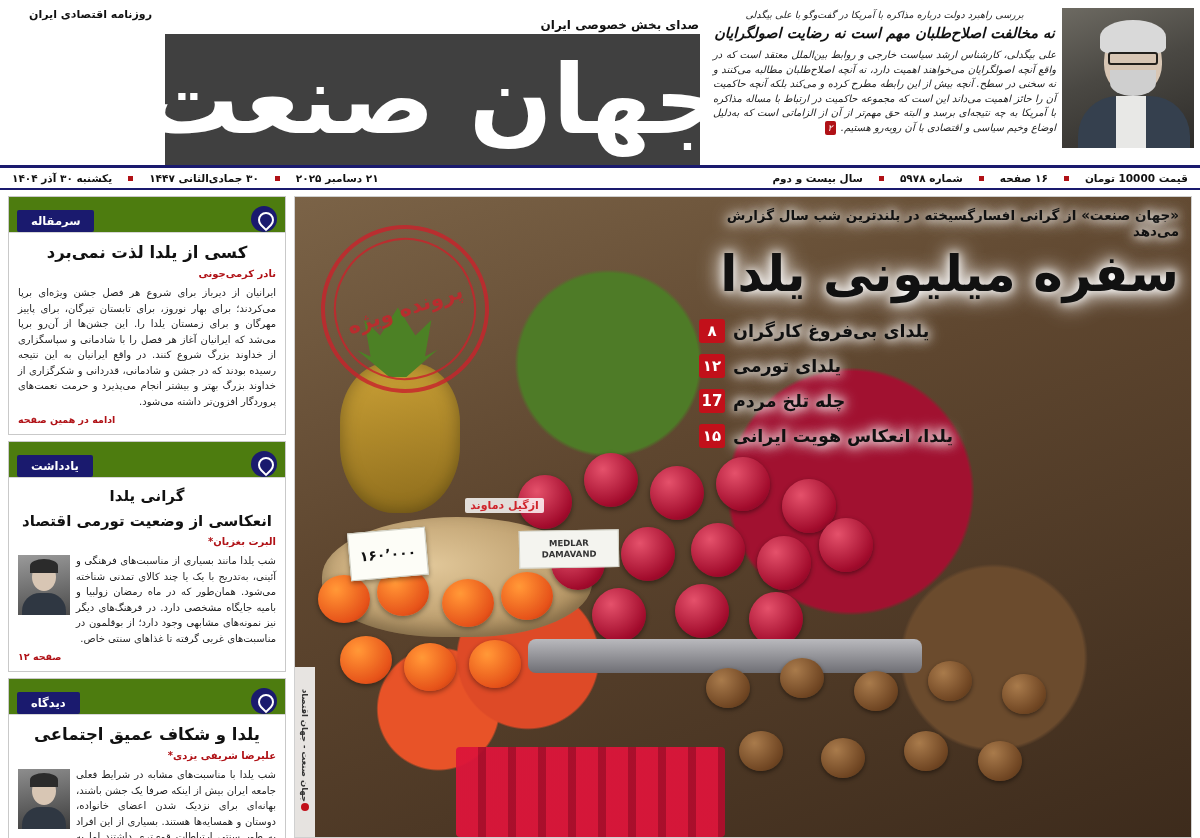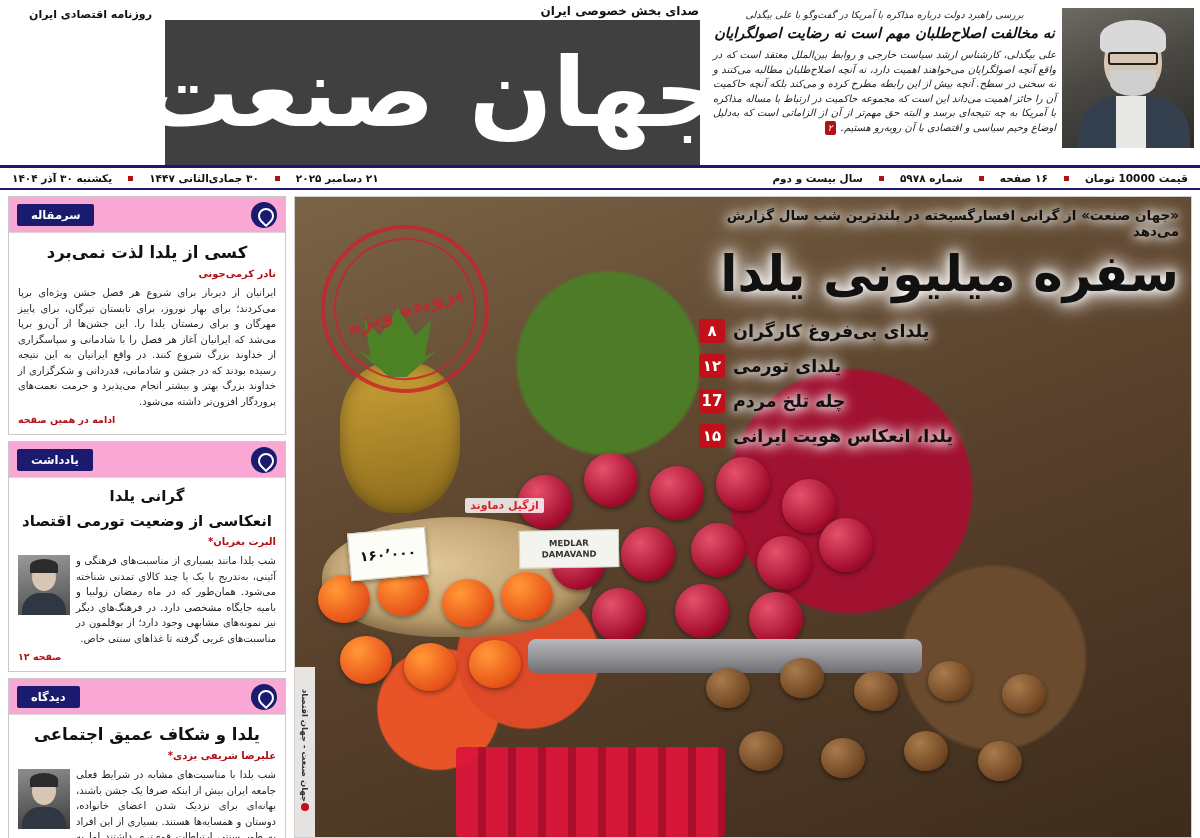--- a/index.html
+++ b/index.html
@@ -50,7 +50,7 @@
     flex-direction: column;
     align-items: center;
     justify-content: flex-start;
-    padding-top: 2px;
+    padding-top: 16px;
   }
   .mh-logo .slogan {
     font-size: 12px;

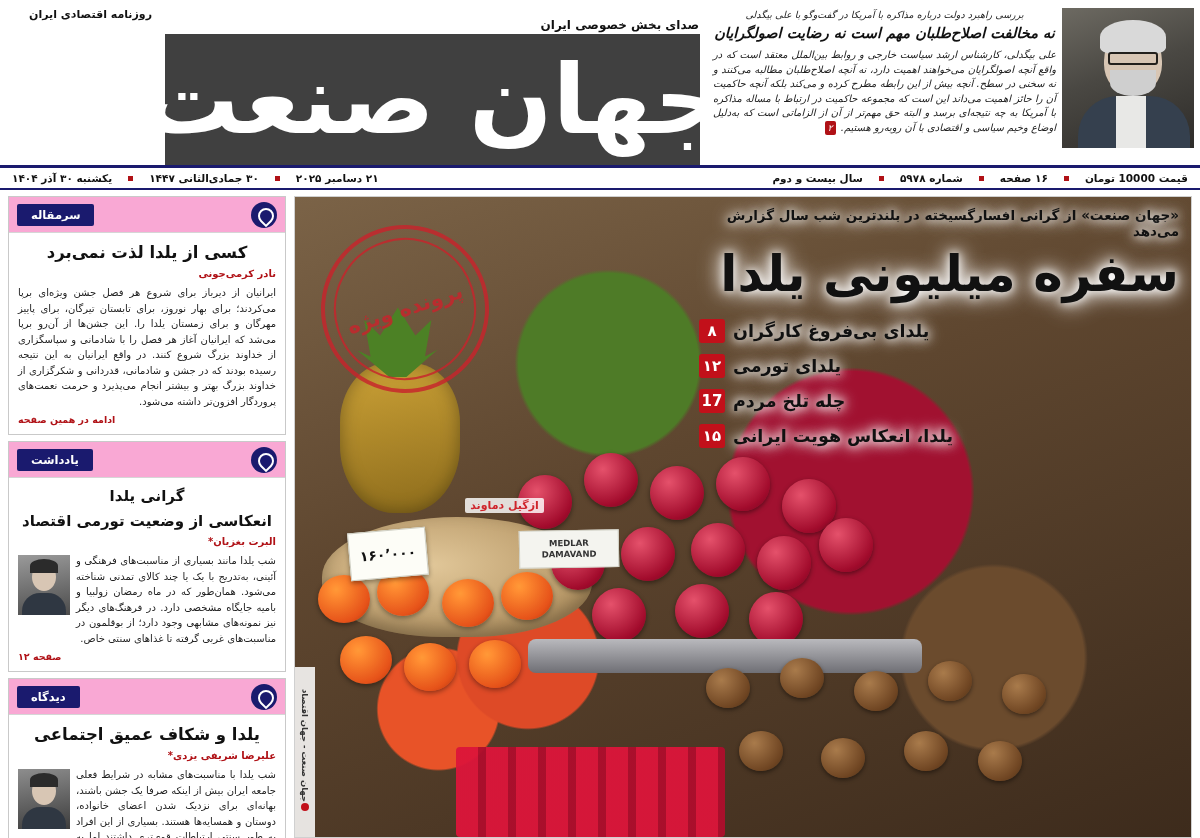--- a/index.html
+++ b/index.html
@@ -212,11 +212,11 @@
   .side-block { border: 1px solid #c9c9c9; padding: 0; background: #fff; }
   .side-head {
     height: 36px;
-    background: #f9a8d4;
+    background: #4d7c0f;
     border-bottom: 1px solid #d6d6d6;
     display: flex;
     flex-direction: row-reverse;
-    align-items: center;
+    align-items: flex-end;
     justify-content: space-between;
     padding: 0 8px;
   }

